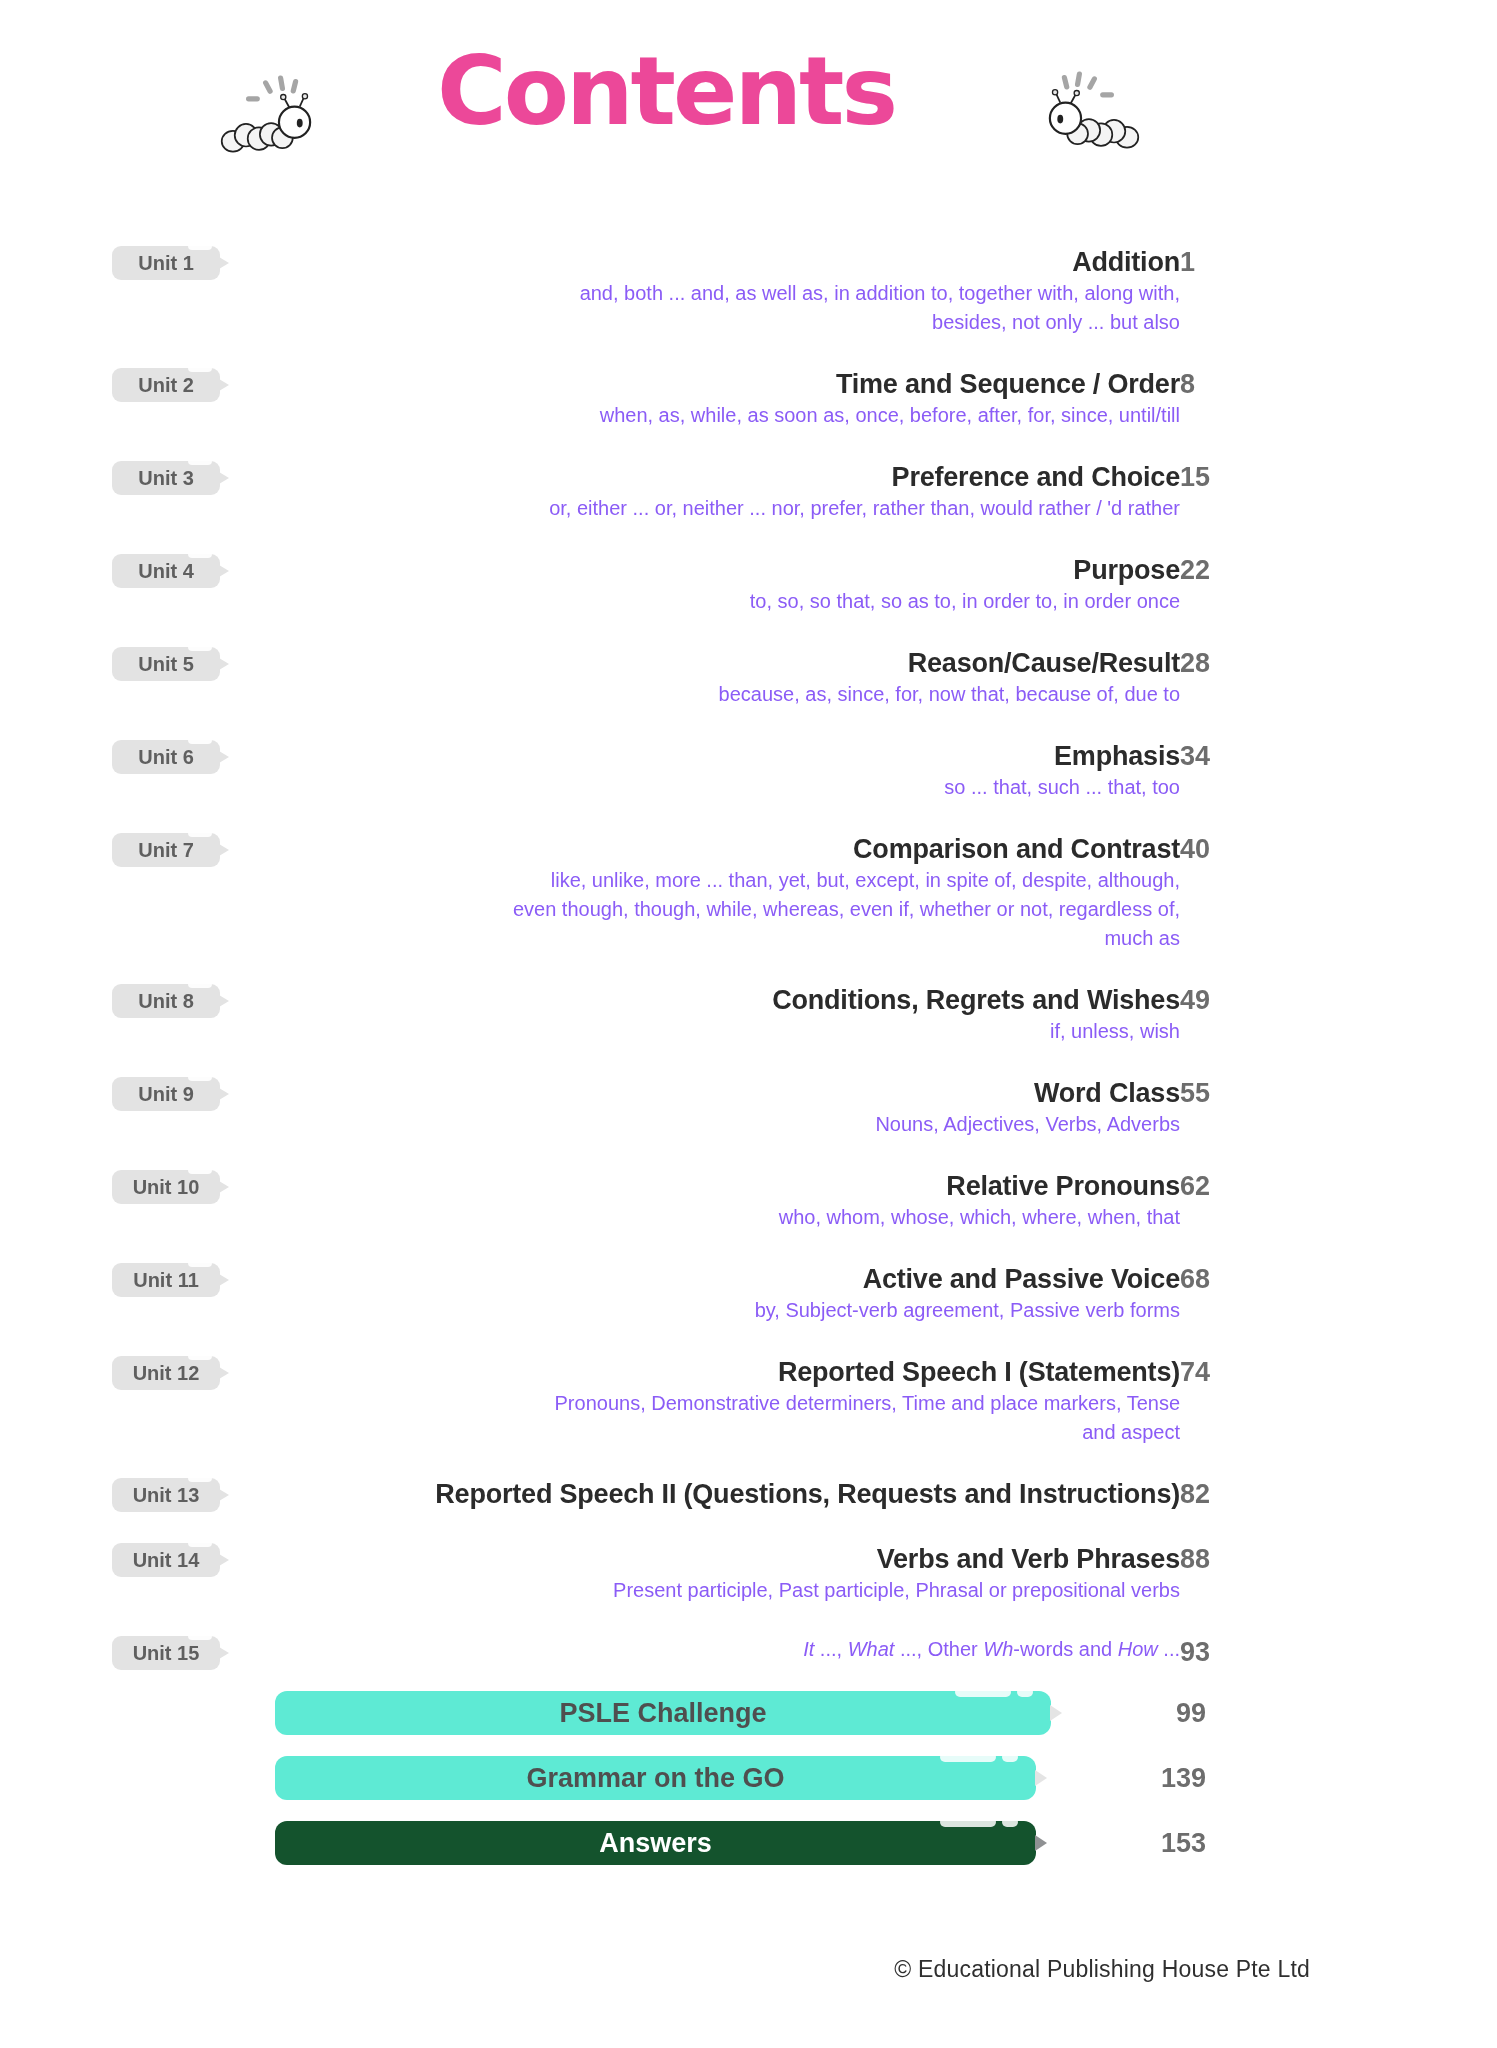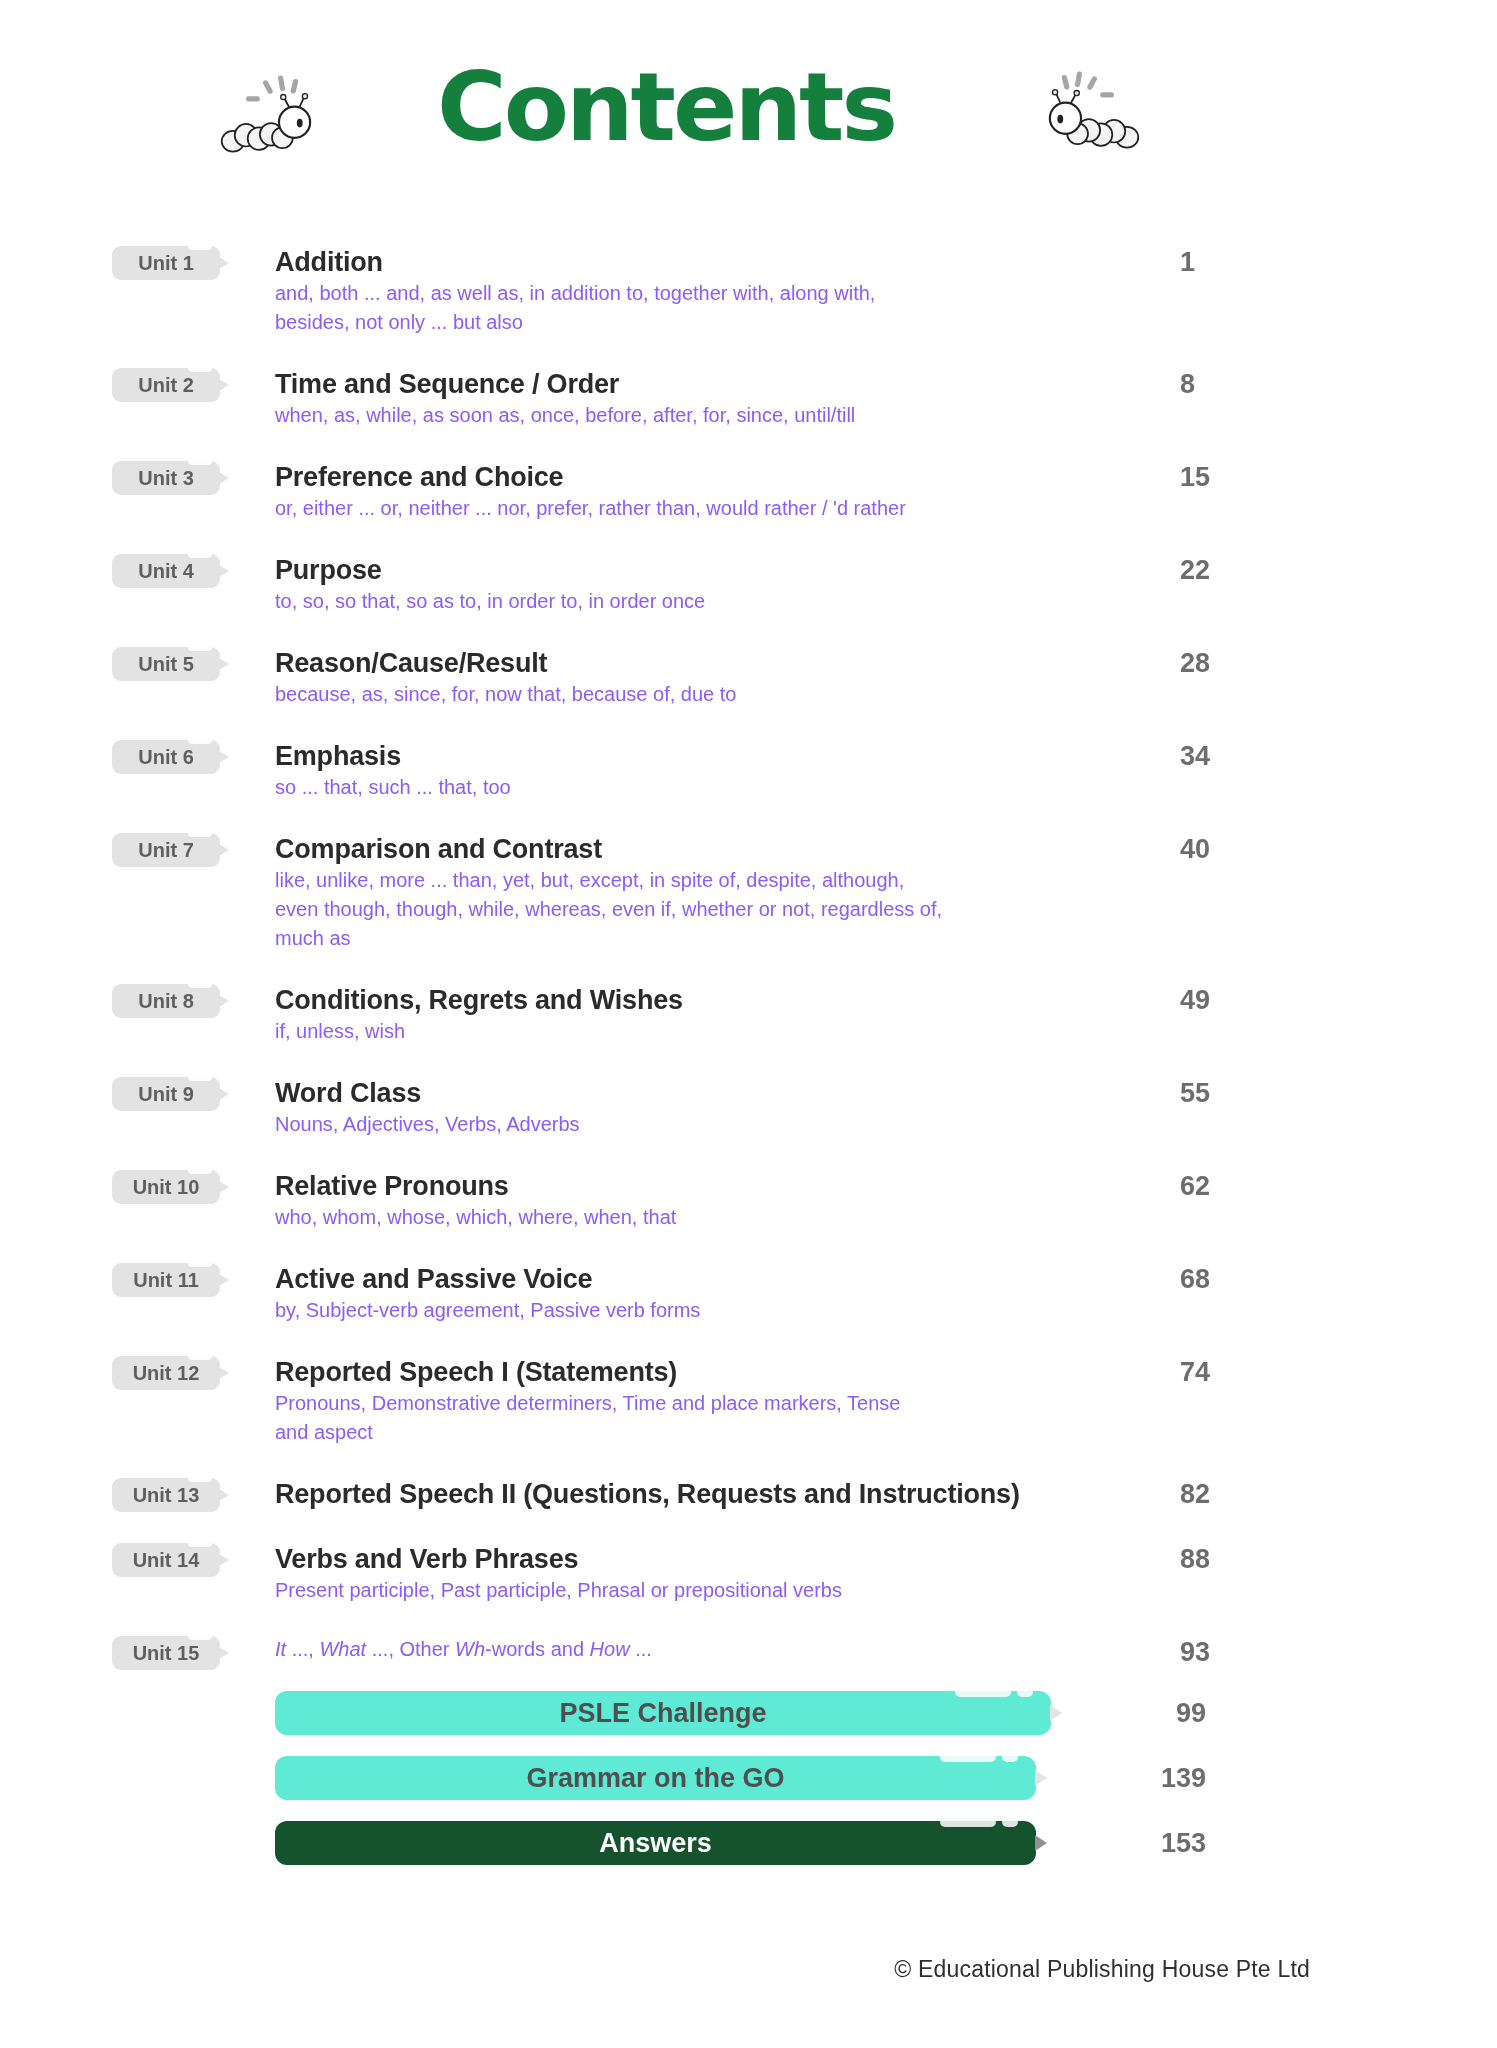--- a/index.html
+++ b/index.html
@@ -11,9 +11,9 @@
   
   .header { position:absolute; top:0; left:0; width:1497px; height:245px; }
   .main-title {
-    position:absolute; left:666px; top:52px; transform:translateX(-50%);
+    position:absolute; left:666px; top:36px; transform:translateX(-50%);
     font-family:"DejaVu Sans", sans-serif;
-    font-size:95px; font-weight:900; letter-spacing:-3px; color:#15803d; white-space:nowrap;
+    font-size:95px; font-weight:900; letter-spacing:-3px; color:#ec4899; white-space:nowrap;
   }
   .cat { position:absolute; width:104px; height:88px; }
   .cat-left  { left:220px; top:70px; }

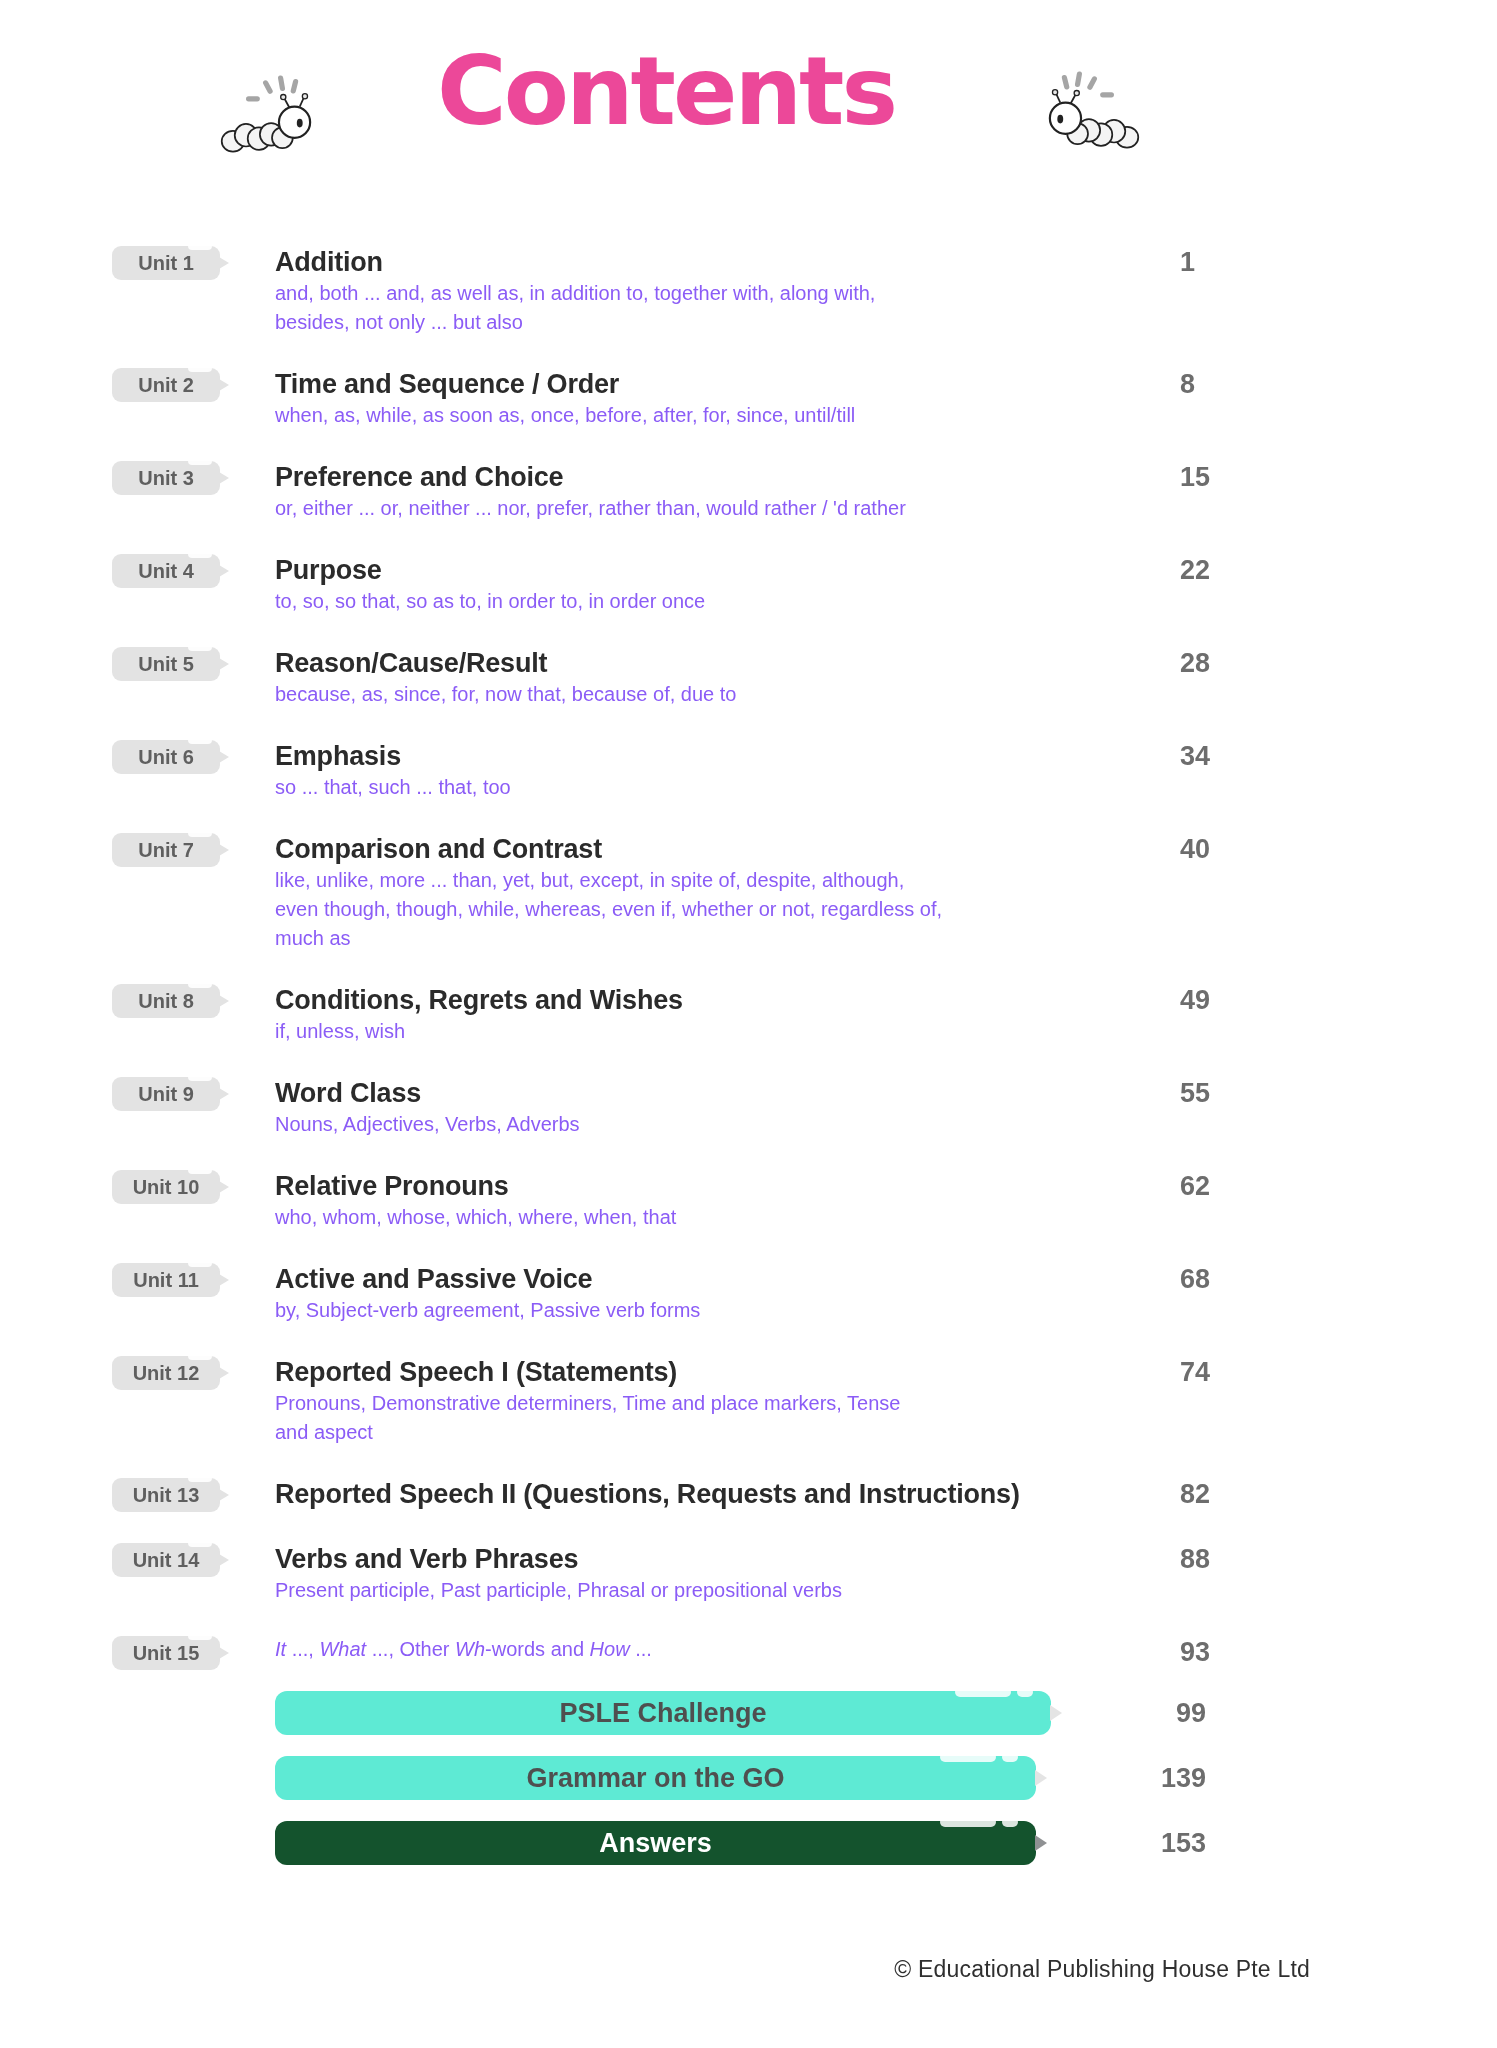--- a/index.html
+++ b/index.html
@@ -19,7 +19,7 @@
   .cat-left  { left:220px; top:70px; }
   .cat-right { left:1036px; top:66px; transform:scaleX(-1); }
   
-  .toc { position:absolute; top:245px; left:0; width:1206px; }
+  .toc { position:absolute; top:245px; left:0; width:1206px;text-align:right; }
   .toc-row { display:flex; align-items:flex-start; margin-bottom:30px; }
   .badge-col { margin-left:112px; width:163px; flex:0 0 auto; }
   .unit-badge {

